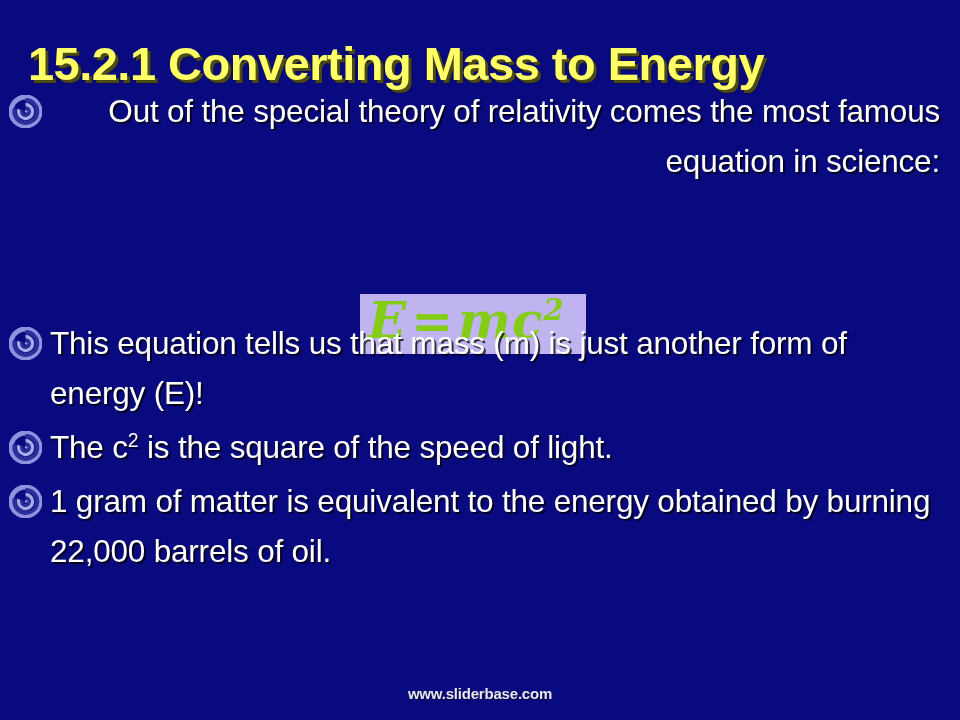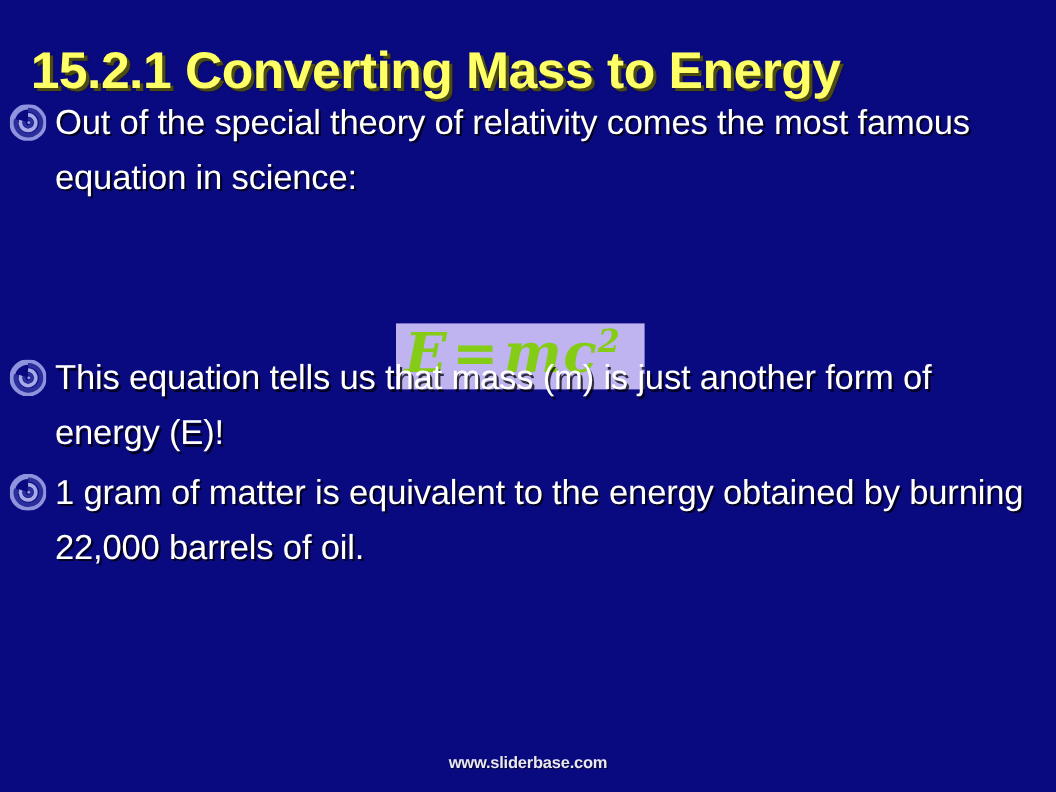--- a/index.html
+++ b/index.html
@@ -74,7 +74,7 @@
     line-height: 0;
   }
 
-  .row-gap-1 { margin-bottom: 10px; }
+  .row-gap-1 { margin-bottom: 10px; text-align: right; }
   .row-gap-2 { margin-bottom: 4px; }
 
   

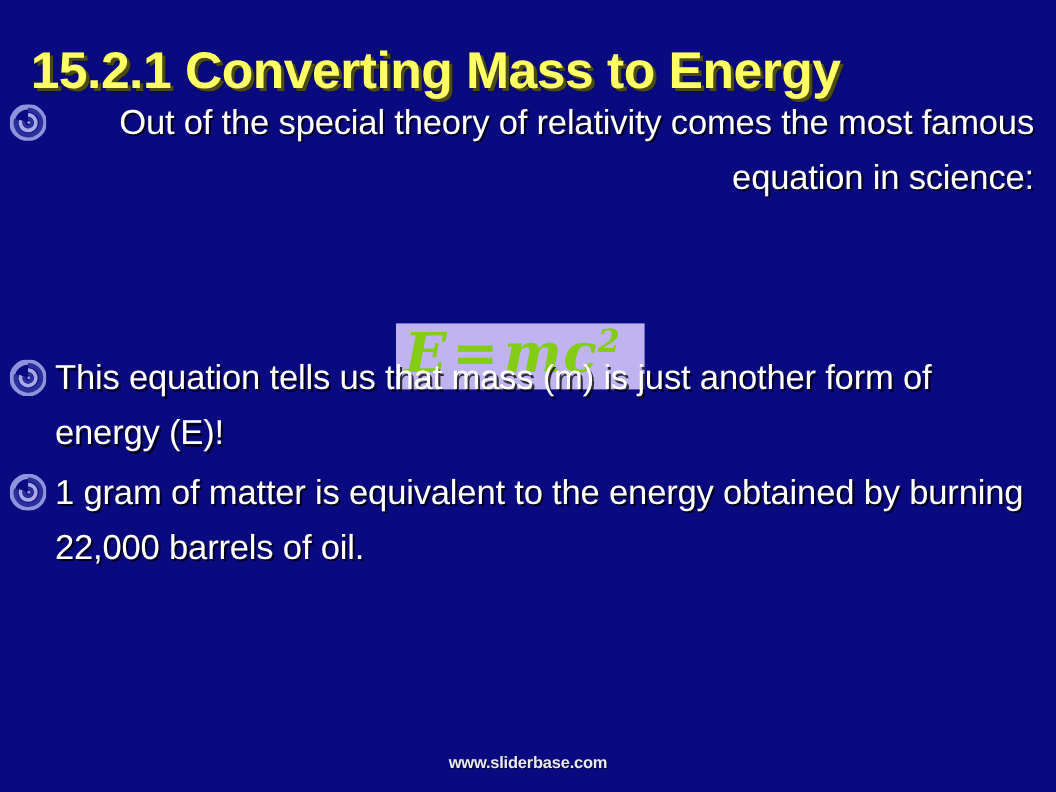--- a/index.html
+++ b/index.html
@@ -172,6 +172,18 @@
       <span class="bullet-text">This equation tells us that mass (m) is just another form of energy (E)!</span>
     </div>
 
+    <div class="bullet-row row-gap-2">
+      <span class="bullet-icon">
+        <svg width="33" height="33" viewBox="0 0 33 33" aria-hidden="true">
+          <circle cx="16.5" cy="16.5" r="14.5" fill="none" stroke="#8f93dd" stroke-width="5"></circle>
+          <path d="M16.5 5 A11.5 11.5 0 1 1 5.7 13.5" fill="none" stroke="#2b2f9c" stroke-width="4"></path>
+          <path d="M16.5 9.5 A7 7 0 1 1 9.9 14.3" fill="none" stroke="#a7aae6" stroke-width="3.4"></path>
+          <path d="M16.5 13 A3.6 3.6 0 1 1 13.2 15.3" fill="none" stroke="#2b2f9c" stroke-width="2.6"></path>
+          <circle cx="17.2" cy="16.4" r="1.4" fill="#8f93dd"></circle>
+        </svg>
+      </span>
+      <span class="bullet-text"><span>The c</span><sup>2</sup><span> is the square of the speed of light.</span></span>
+    </div>
 
     <div class="bullet-row">
       <span class="bullet-icon">

